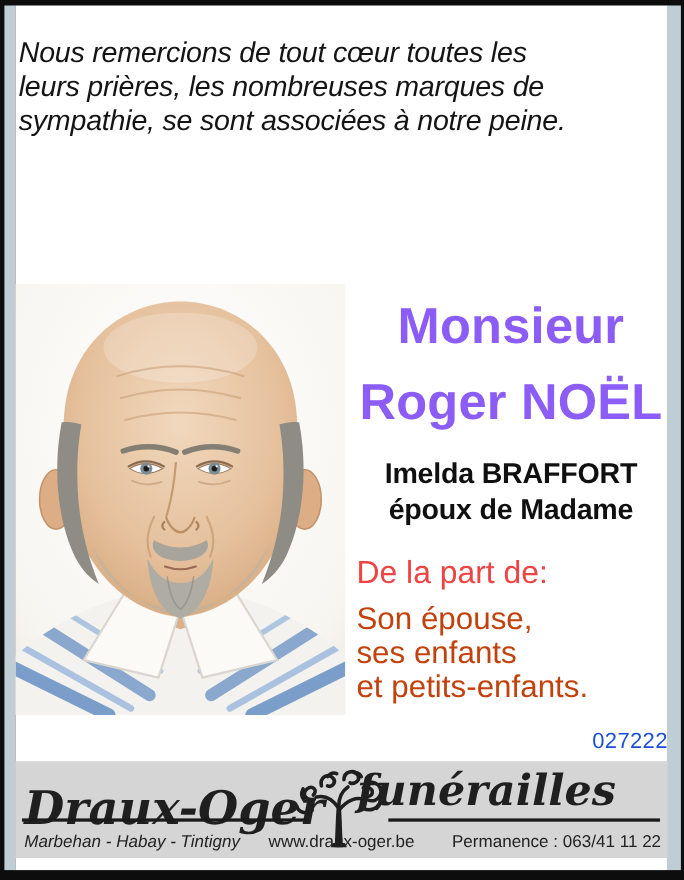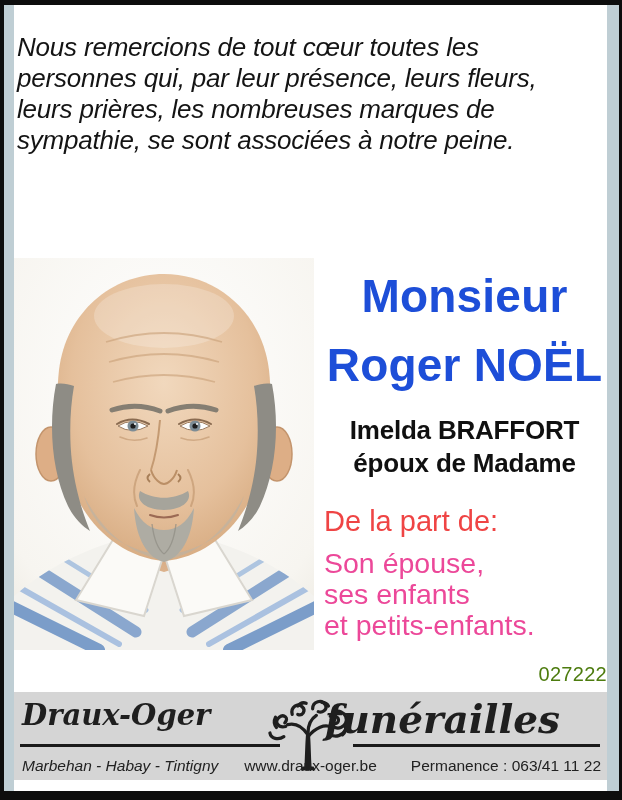--- a/index.html
+++ b/index.html
@@ -52,7 +52,6 @@
     <div class="thanks">
       <div class="para1">
         <div class="tline">Nous remercions de tout cœur toutes les</div>
-        <div class="tline">personnes qui, par leur présence, leurs fleurs,</div>
         <div class="tline">leurs prières, les nombreuses marques de</div>
         <div class="tline">sympathie, se sont associées à notre peine.</div>
       </div>

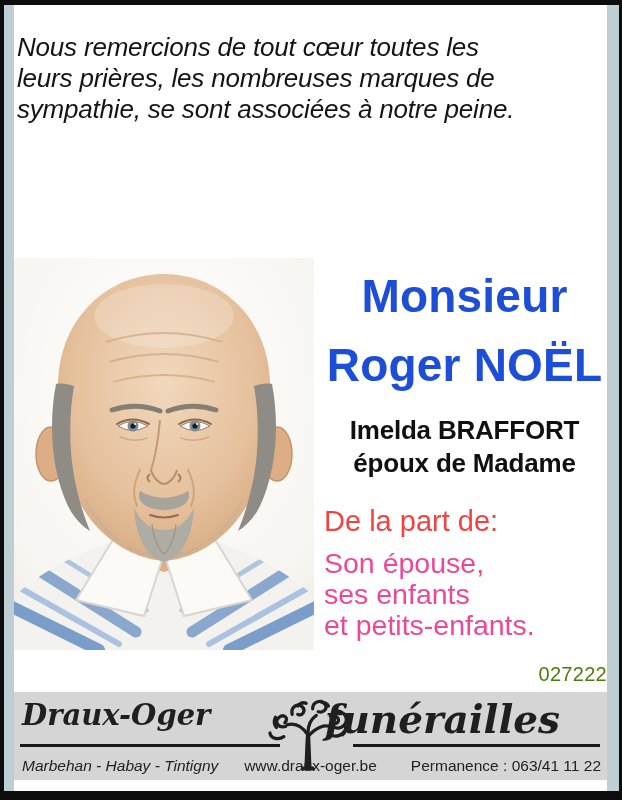--- a/index.html
+++ b/index.html
@@ -19,7 +19,7 @@
 
   .right-col{position:absolute;left:310px;top:257px;width:281px;}
   .name{font-size:46px;font-weight:700;line-height:69px;text-align:center;letter-spacing:0.2px;
-        color:#1d4ed8;white-space:nowrap;}
+        color:#8b5cf6;white-space:nowrap;}
   .spouse{margin-top:14px;font-size:26px;font-weight:700;line-height:33px;text-align:center;
           letter-spacing:-0.2px;color:#101010;white-space:nowrap;}
   .from-label{position:absolute;left:310px;top:500px;font-size:29px;color:#ef4444;white-space:nowrap;}

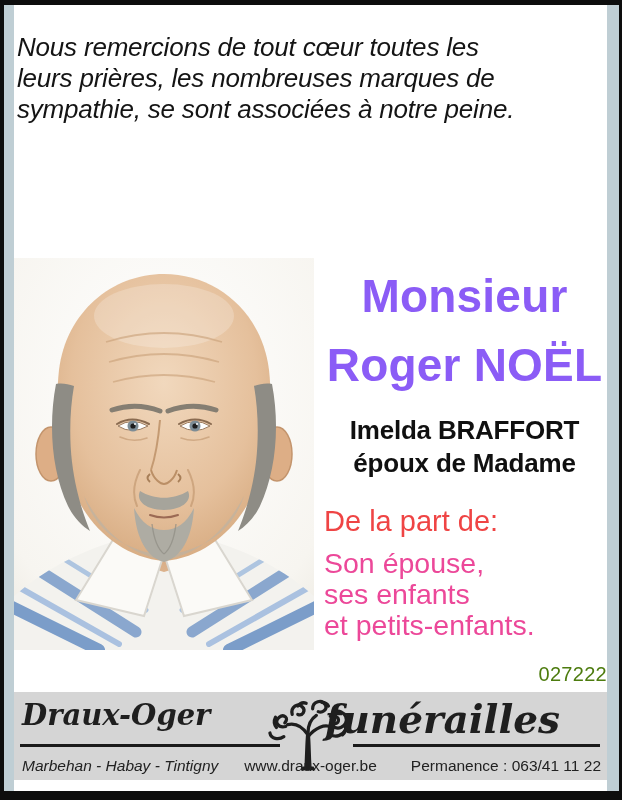--- a/index.html
+++ b/index.html
@@ -23,7 +23,7 @@
   .spouse{margin-top:14px;font-size:26px;font-weight:700;line-height:33px;text-align:center;
           letter-spacing:-0.2px;color:#101010;white-space:nowrap;}
   .from-label{position:absolute;left:310px;top:500px;font-size:29px;color:#ef4444;white-space:nowrap;}
-  .from-lines{position:absolute;left:310px;top:543px;font-size:28.5px;line-height:31px;color:#ec4899;white-space:nowrap;}
+  .from-lines{position:absolute;left:310px;top:543px;font-size:28.5px;line-height:31px;color:#c2410c;white-space:nowrap;}
 
   .ref{position:absolute;right:0px;top:658px;font-size:20px;letter-spacing:0.3px;color:#4d7c0f;}
 

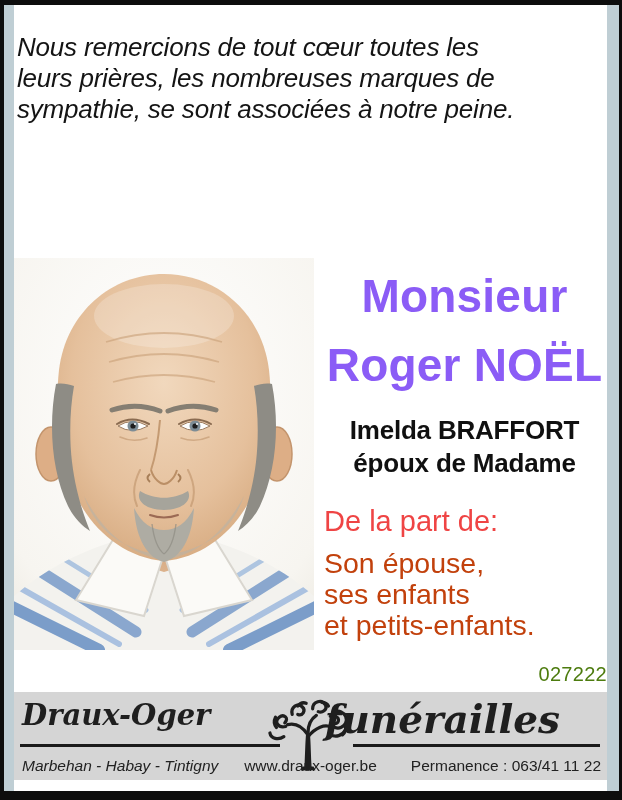--- a/index.html
+++ b/index.html
@@ -25,7 +25,7 @@
   .from-label{position:absolute;left:310px;top:500px;font-size:29px;color:#ef4444;white-space:nowrap;}
   .from-lines{position:absolute;left:310px;top:543px;font-size:28.5px;line-height:31px;color:#c2410c;white-space:nowrap;}
 
-  .ref{position:absolute;right:0px;top:658px;font-size:20px;letter-spacing:0.3px;color:#4d7c0f;}
+  .ref{position:absolute;right:0px;top:658px;font-size:20px;letter-spacing:0.3px;color:#1d4ed8;}
 
   .footer{position:absolute;left:0px;top:687px;width:593px;height:88px;background:#d5d5d5;}
   .brand{font-family:"DejaVu Serif","Liberation Serif",serif;font-style:italic;font-weight:700;color:#1f1f1f;}

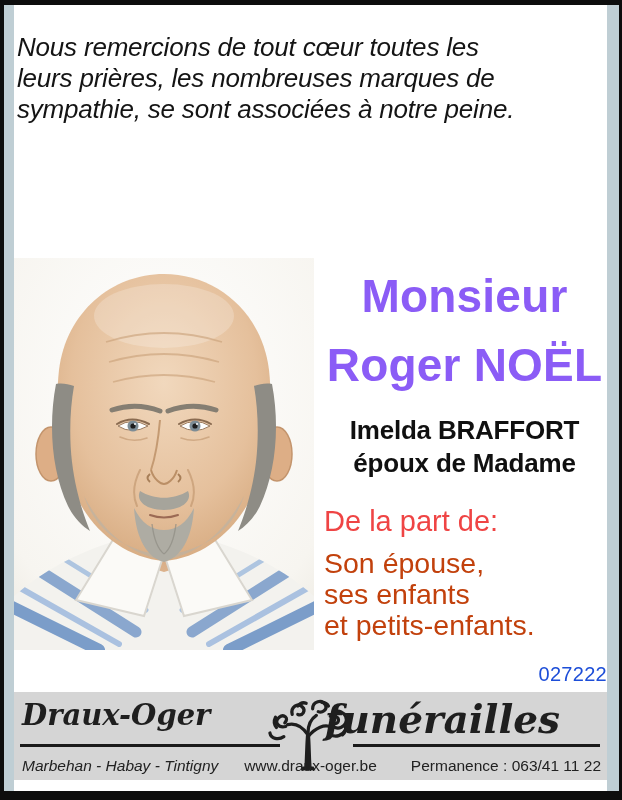--- a/index.html
+++ b/index.html
@@ -29,7 +29,7 @@
 
   .footer{position:absolute;left:0px;top:687px;width:593px;height:88px;background:#d5d5d5;}
   .brand{font-family:"DejaVu Serif","Liberation Serif",serif;font-style:italic;font-weight:700;color:#1f1f1f;}
-  .brand-left{position:absolute;left:8px;top:6px;font-size:29px;}
+  .brand-left{position:absolute;left:8px;top:18px;font-size:42px;}
   .brand-right{position:absolute;right:47px;top:4px;font-size:39px;}
   .tree{position:absolute;left:246px;top:2px;width:96px;height:78px;}
   .rule{position:absolute;top:52px;height:3px;background:#1a1a1a;}

